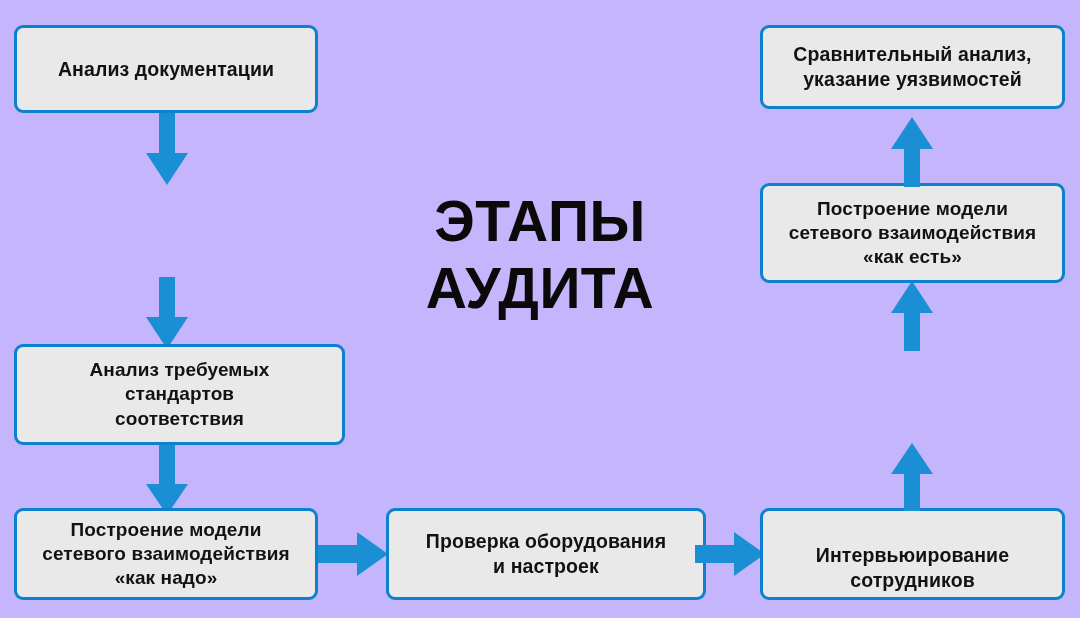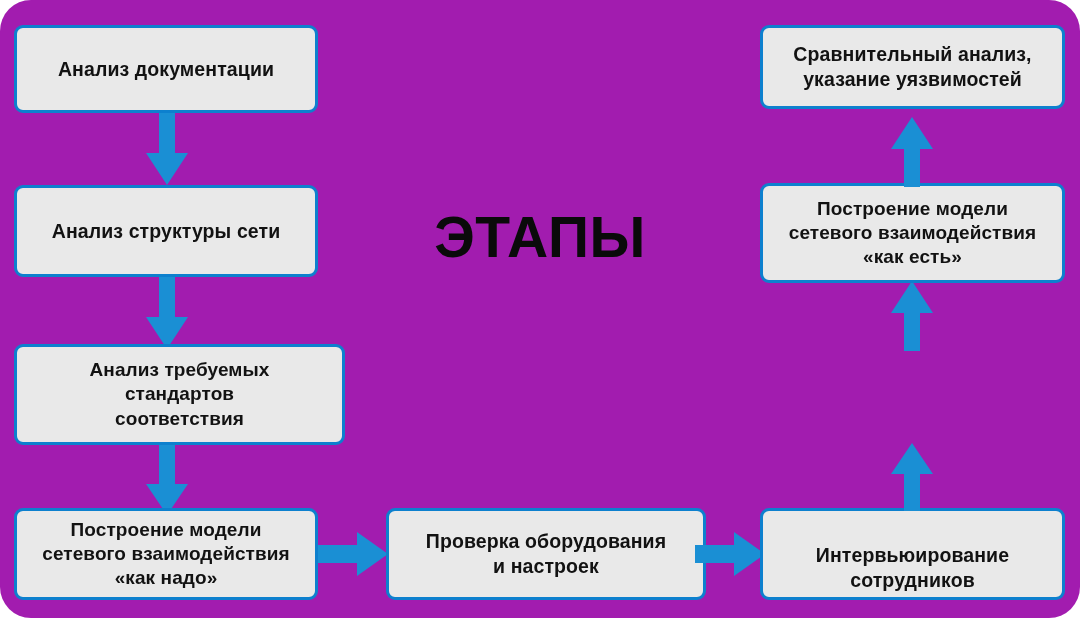--- a/index.html
+++ b/index.html
@@ -15,9 +15,8 @@
     position: relative;
     width: 1080px;
     height: 618px;
-    background: #a21caf;
+    background: #c4b5fd;
     overflow: hidden;
-    border-radius: 31px;
   }
   .node {
     position: absolute;

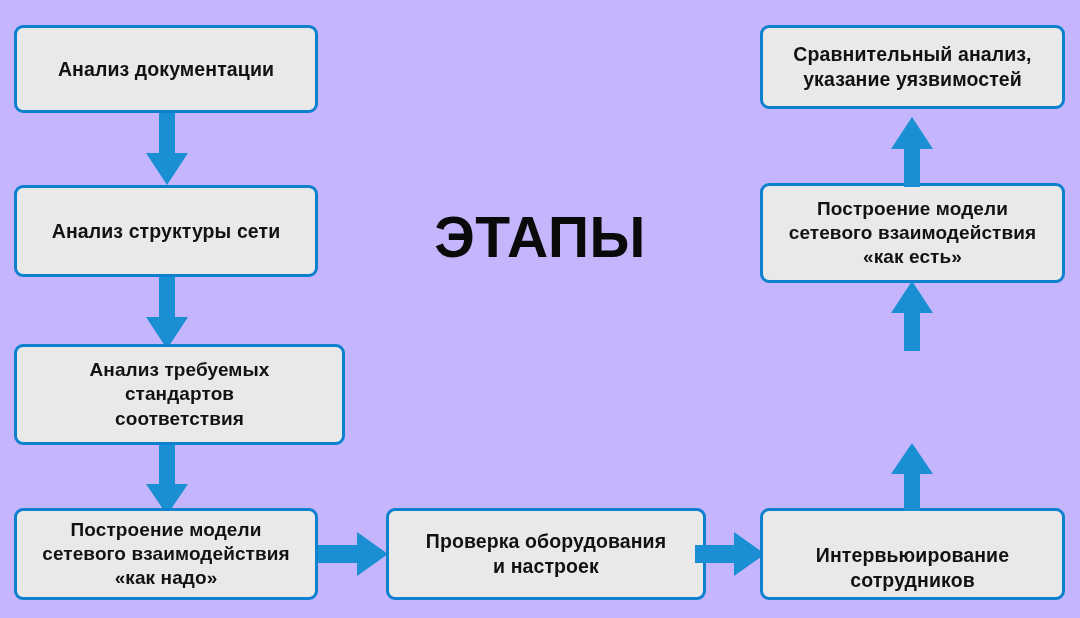--- a/index.html
+++ b/index.html
@@ -94,9 +94,6 @@
     </svg>
   </div>
 
-  <div class="node" id="node-l2">
-    <span class="node-label">Анализ структуры сети</span>
-  </div>
 
   <div class="arrow" id="arrow-2" style="left:146px; top:277px; width:42px; height:72px;">
     <svg width="42" height="72" viewBox="0 0 42 72" aria-hidden="true">

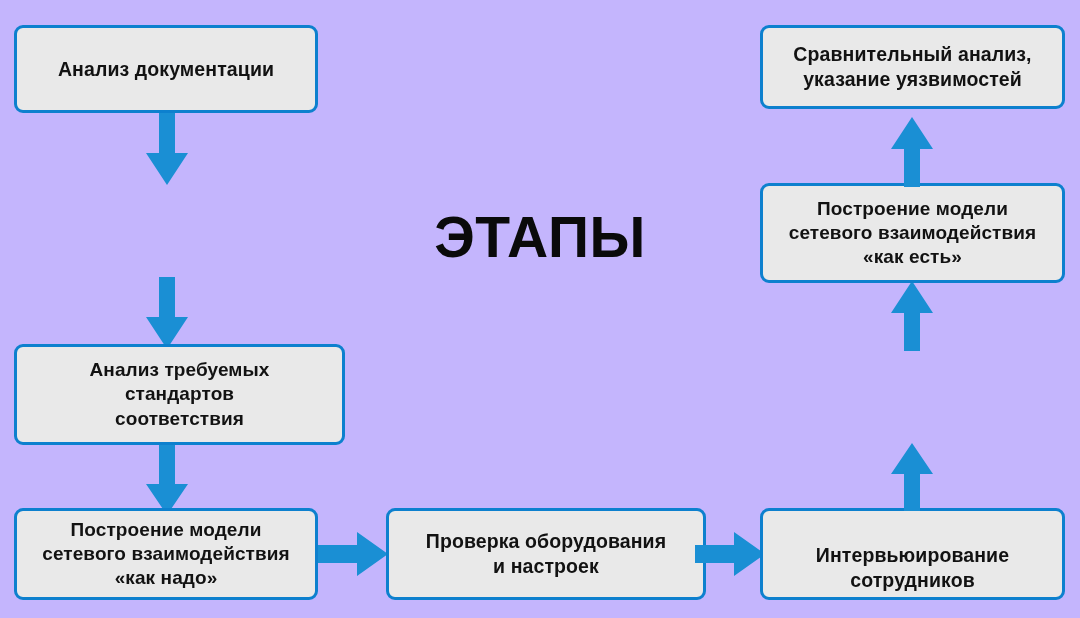--- a/index.html
+++ b/index.html
@@ -77,7 +77,7 @@
     line-height: 1.17;
     letter-spacing: 0.5px;
   }
-  #title-block .title-line { display: block; white-space: pre; margin-top: 16px; }
+  #title-block .title-line { display: block; white-space: pre; }
 </style>
 </head>
 <body>

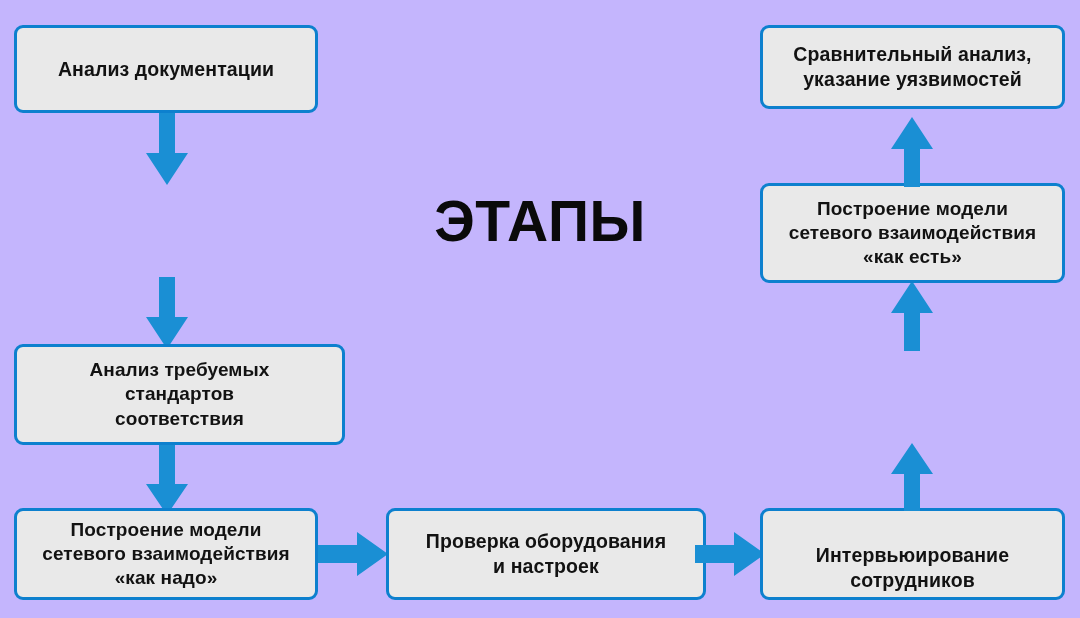--- a/index.html
+++ b/index.html
@@ -173,6 +173,7 @@
 
   <div id="title-block">
     <span class="title-line">ЭТАПЫ</span>
+    <span class="title-line">АУДИТА</span>
   </div>
 
 </div>

